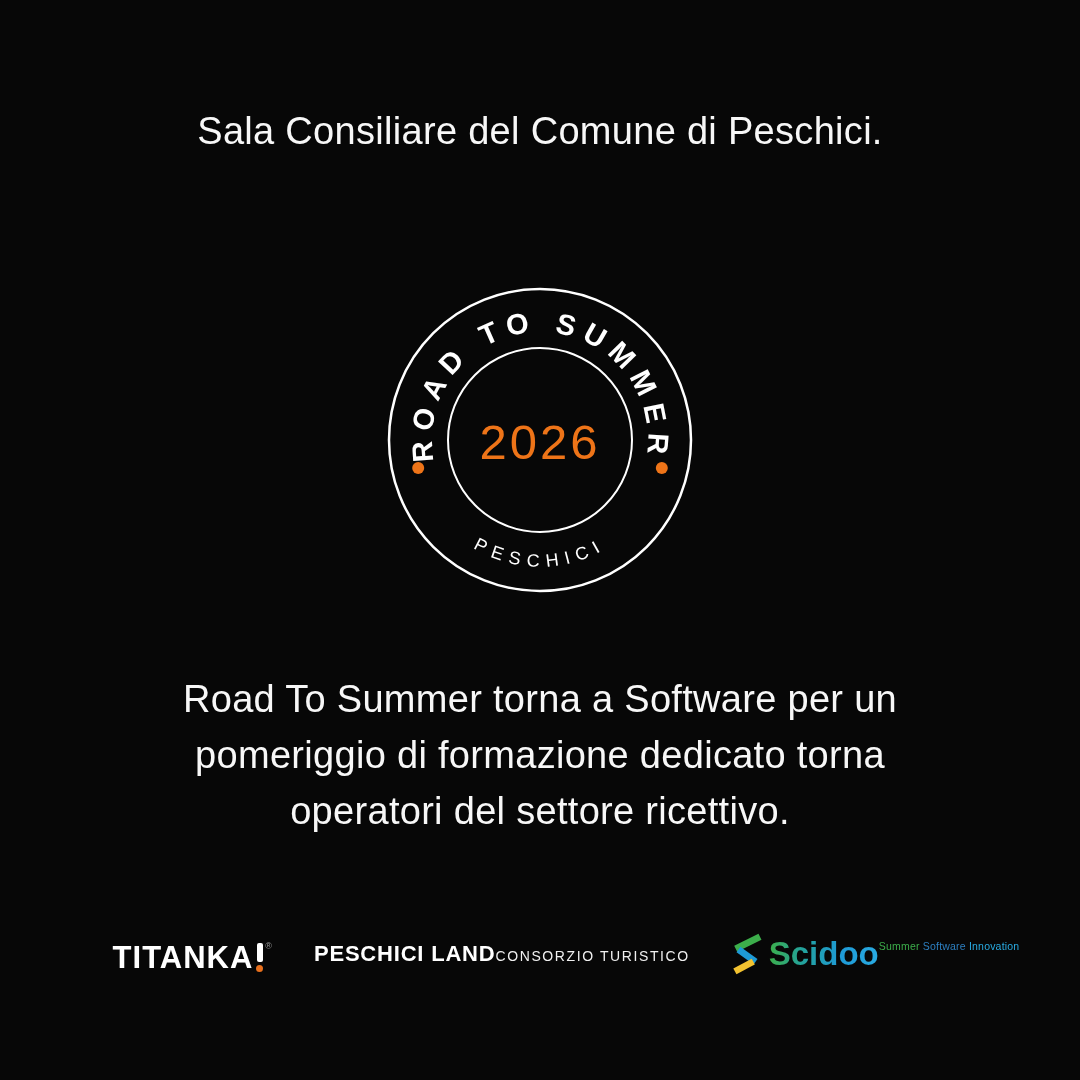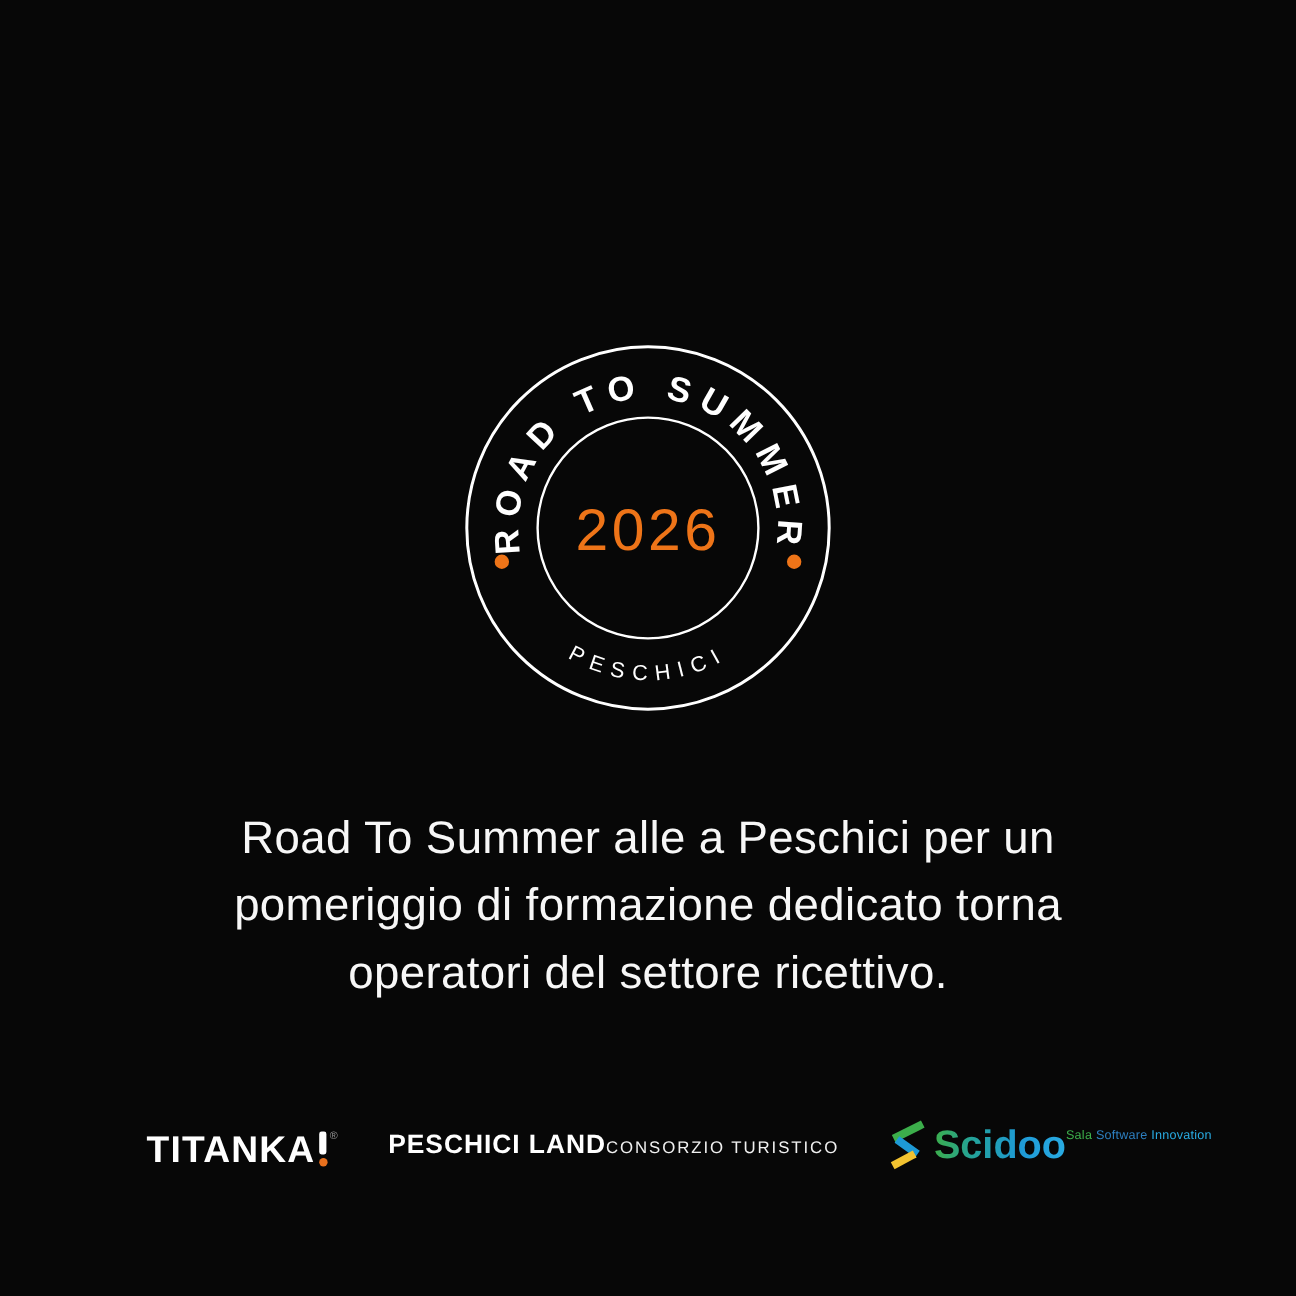--- a/index.html
+++ b/index.html
@@ -89,6 +89,7 @@
 <div class="poster">
 
   <div class="header">
+    <div>Sala Consiliare del Comune di Peschici.</div>
   </div>
 
   <div class="badge">

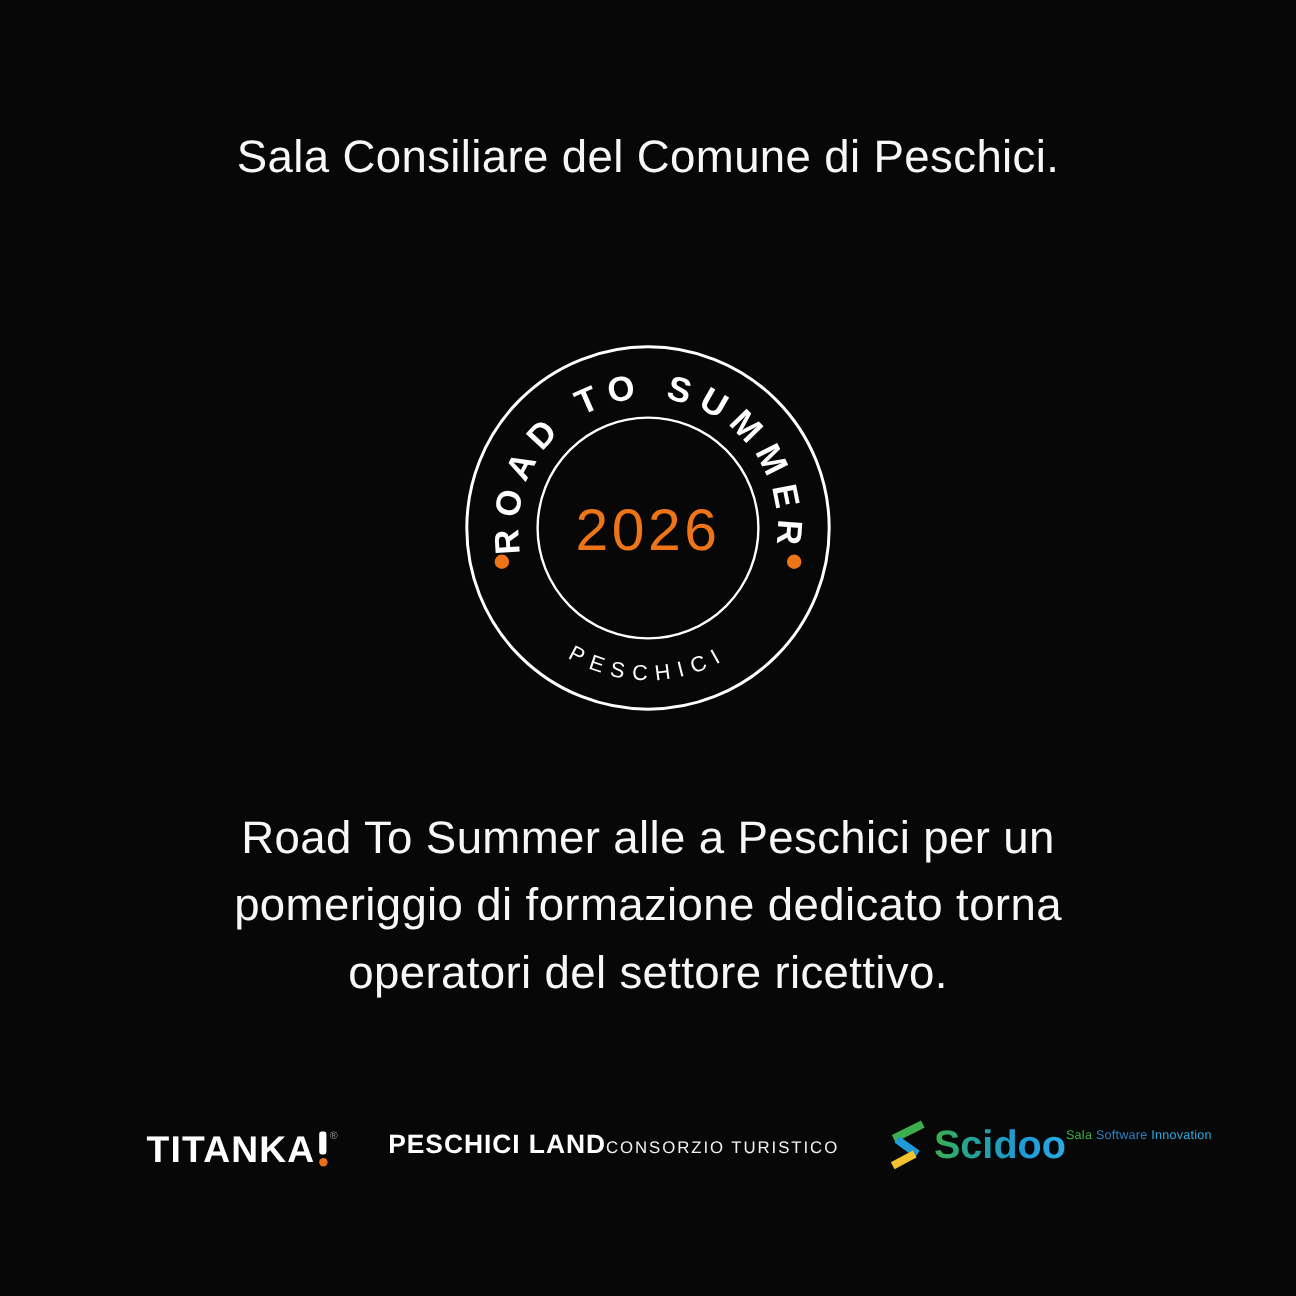--- a/index.html
+++ b/index.html
@@ -113,7 +113,7 @@
   </div>
 
   <div class="body-text">
-    <div>Road To Summer alle a Peschici per un</div>
+    <div>Road To Summer torna a Software per un</div>
     <div>pomeriggio di formazione dedicato torna</div>
     <div>operatori del settore ricettivo.</div>
   </div>

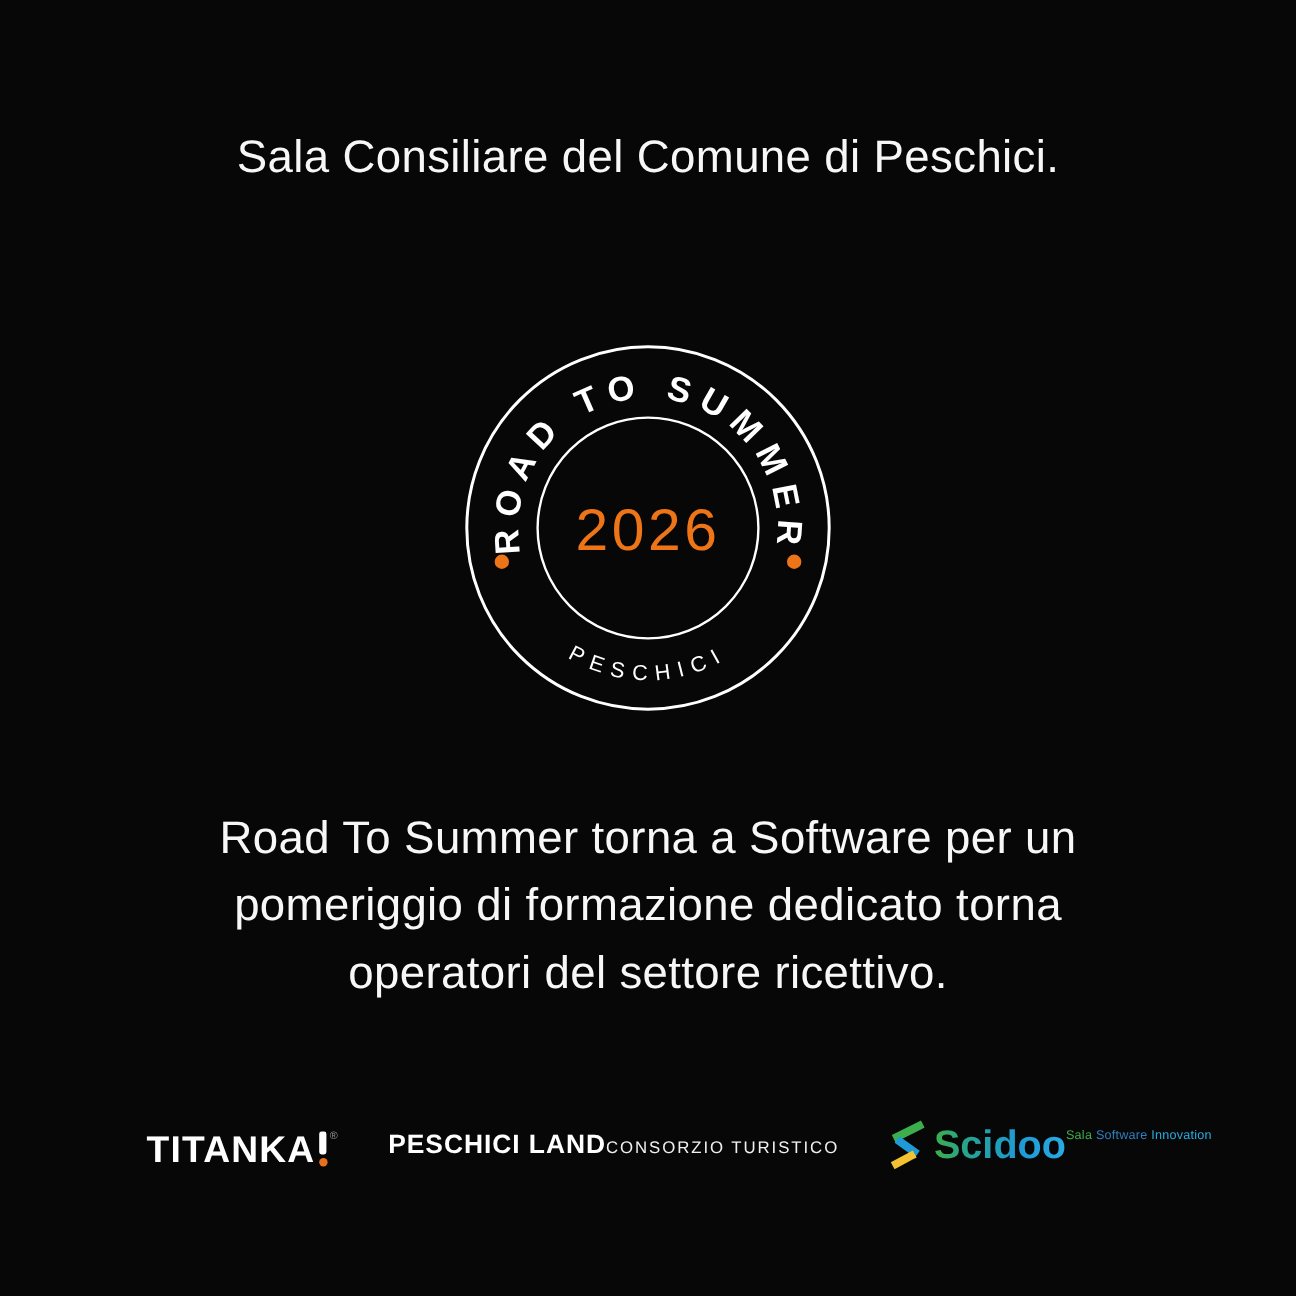--- a/index.html
+++ b/index.html
@@ -143,7 +143,7 @@
       <span class="scidoo-text">
         <span class="scidoo-name">Scidoo</span>
         <span class="scidoo-tagline">
-          <span class="tag-hotel">Sala</span>
+          <span class="tag-hotel">Summer</span>
           <span class="tag-software">Software</span>
           <span class="tag-innovation">Innovation</span>
         </span>

